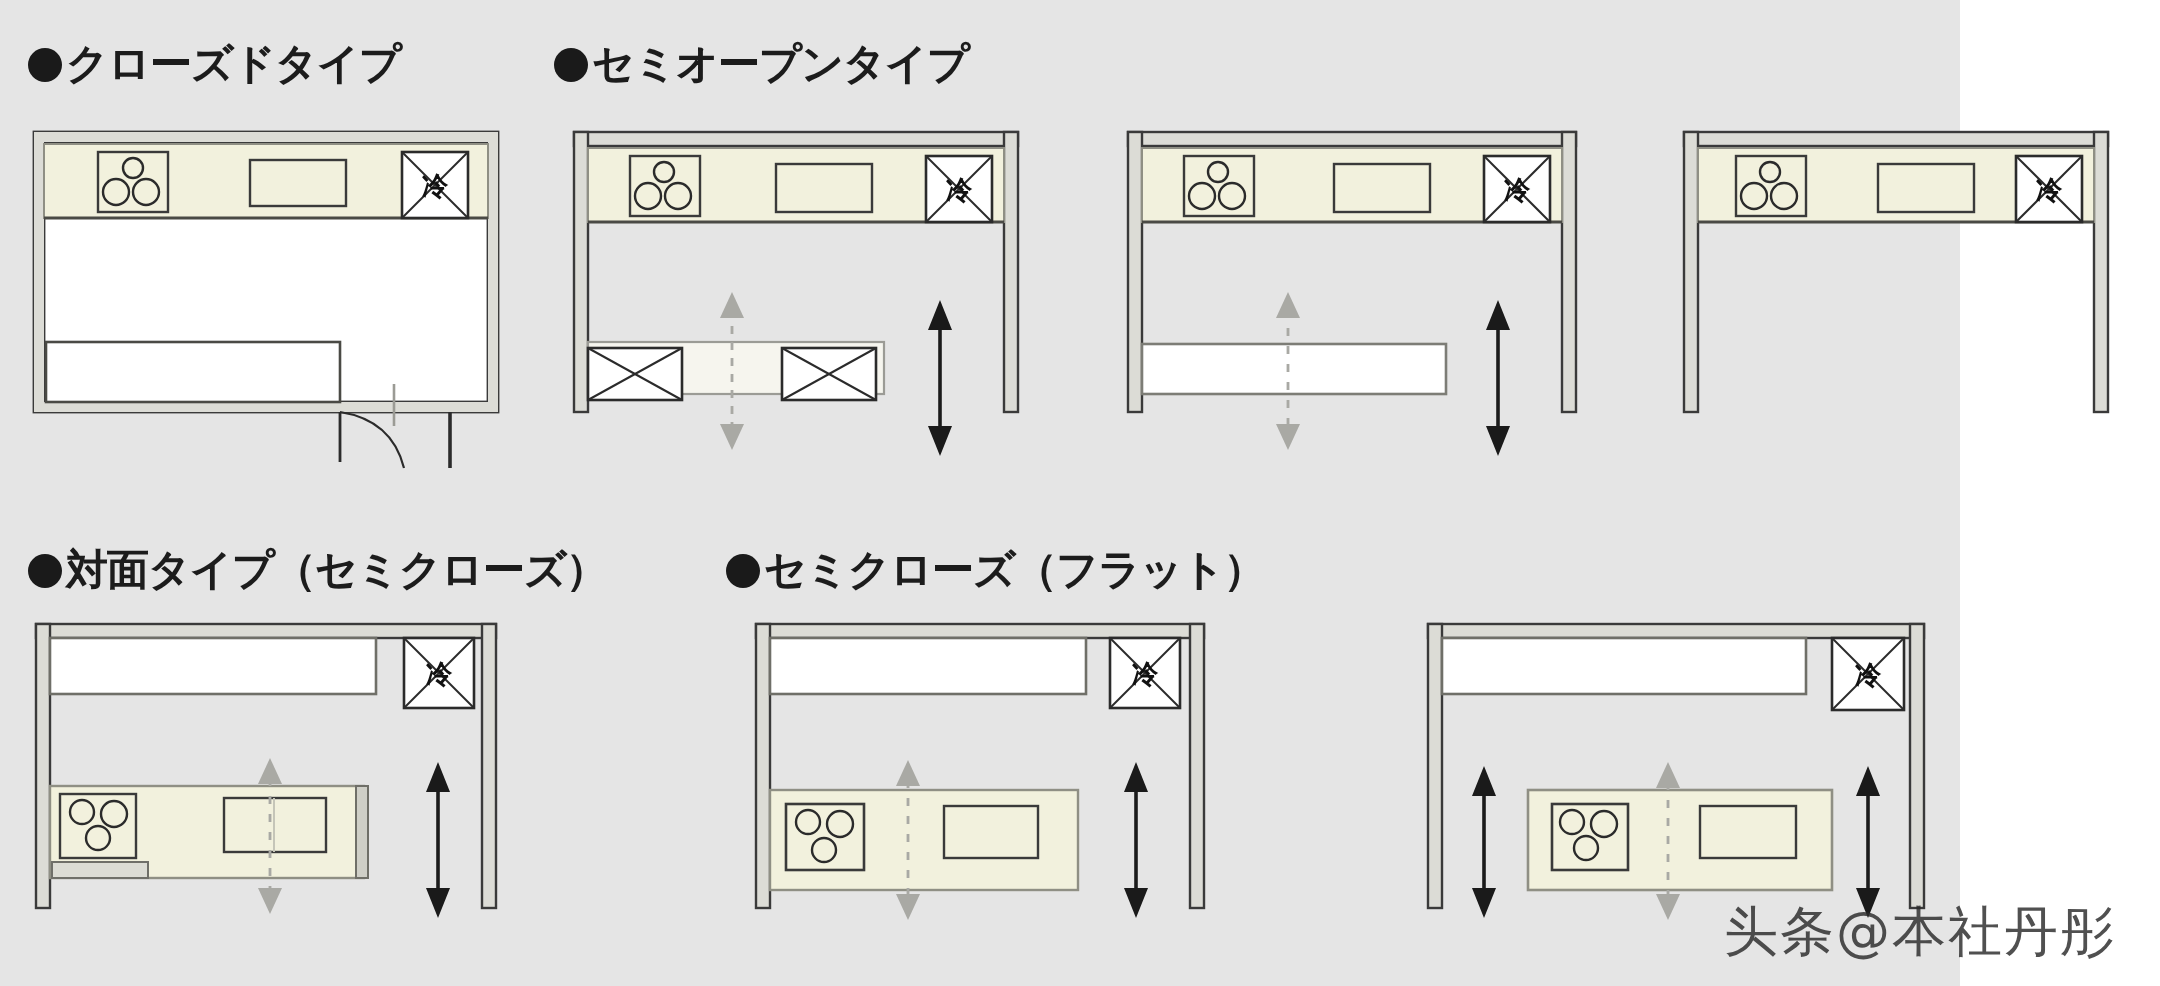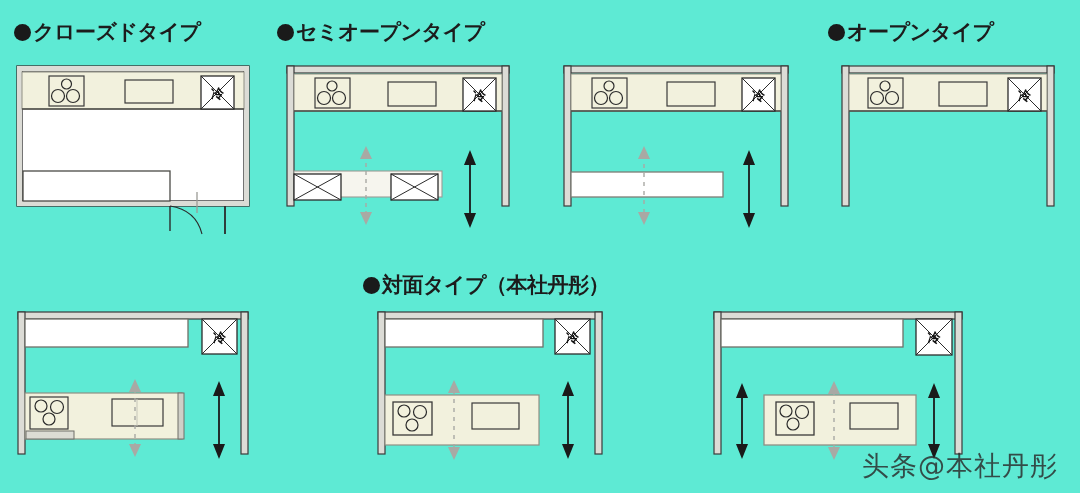--- a/index.html
+++ b/index.html
@@ -18,9 +18,9 @@
   #sheet {
     position: absolute;
     left: 0; top: 0;
-    width: 1080px;
+    width: 980px;
     height: 493px;
-    background: #5eead4;
+    background: #e5e5e5;
   }
   .caption {
     position: absolute;

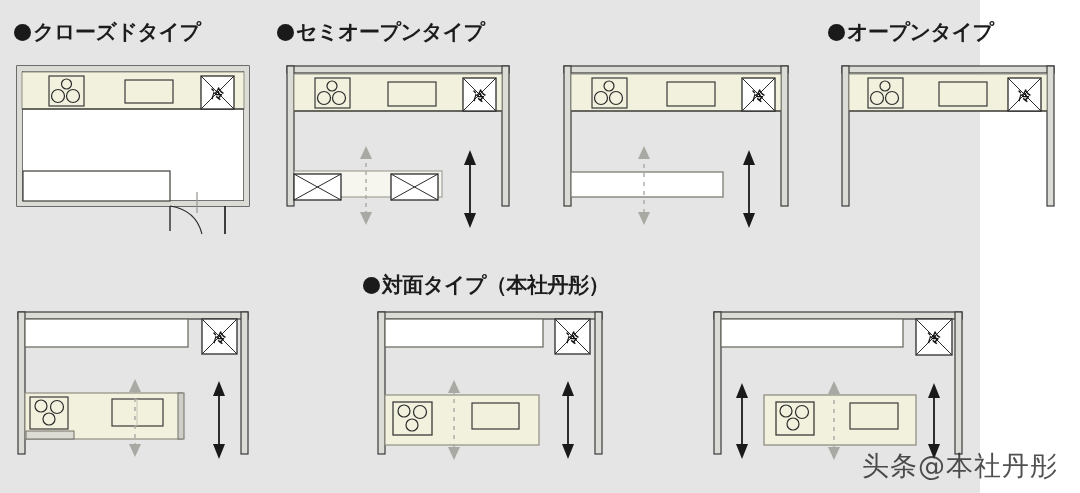--- a/index.html
+++ b/index.html
@@ -66,9 +66,6 @@
   <div class="caption" style="left:277px; top:22px;">
     <span class="bullet"></span><span>セミオープンタイプ</span>
   </div>
-  <div class="caption" style="left:828px; top:22px;">
-    <span class="bullet"></span><span>オープンタイプ</span>
-  </div>
 
   <div class="caption" style="left:363px; top:275px;">
     <span class="bullet"></span><span>対面タイプ（本社丹彤）</span>

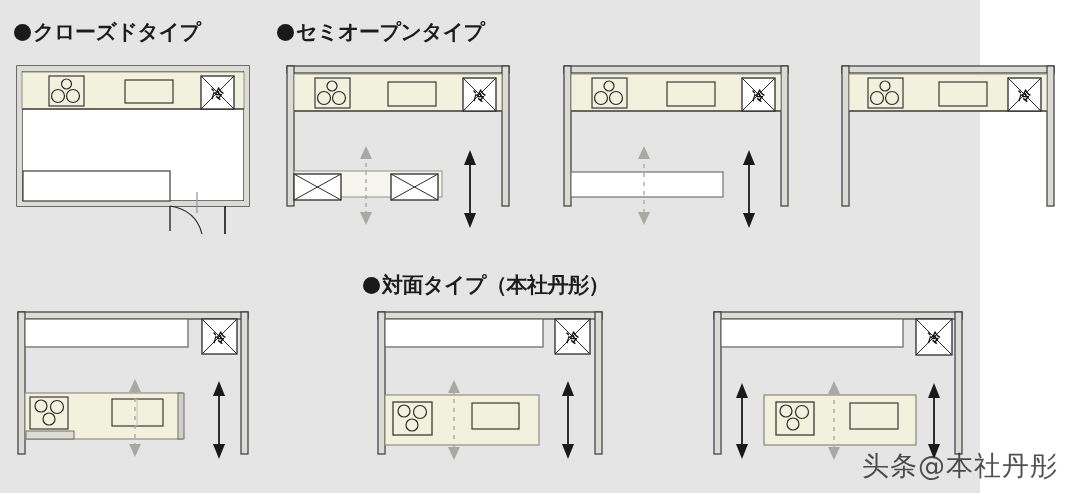--- a/index.html
+++ b/index.html
@@ -67,6 +67,9 @@
     <span class="bullet"></span><span>セミオープンタイプ</span>
   </div>
 
+  <div class="caption" style="left:14px; top:275px;">
+    <span class="bullet"></span><span>対面タイプ（セミクローズ）</span>
+  </div>
   <div class="caption" style="left:363px; top:275px;">
     <span class="bullet"></span><span>対面タイプ（本社丹彤）</span>
   </div>

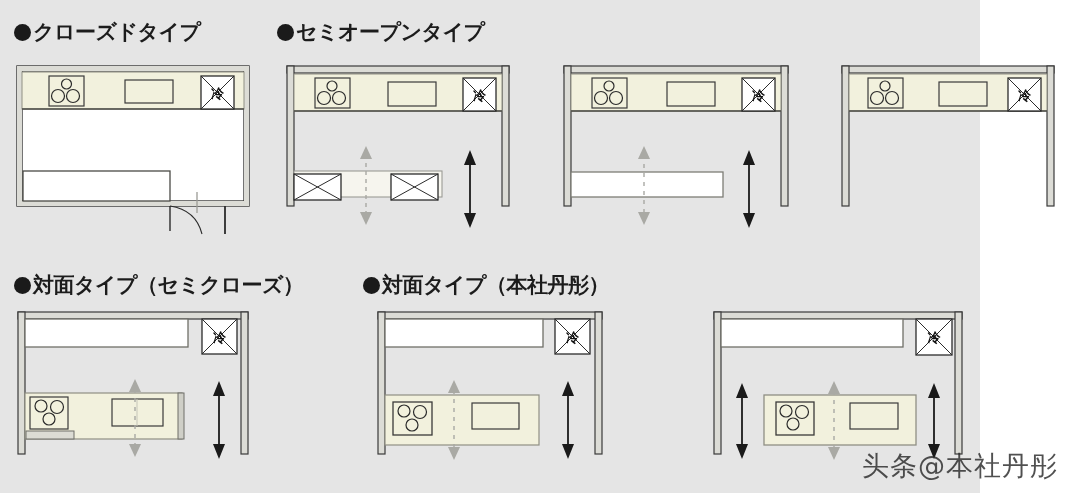--- a/index.html
+++ b/index.html
@@ -71,7 +71,7 @@
     <span class="bullet"></span><span>対面タイプ（セミクローズ）</span>
   </div>
   <div class="caption" style="left:363px; top:275px;">
-    <span class="bullet"></span><span>対面タイプ（本社丹彤）</span>
+    <span class="bullet"></span><span>セミクローズ（フラット）</span>
   </div>
 
   <svg class="diagram" style="left:12px; top:58px;" width="248" height="180" viewBox="0 0 248 180">

